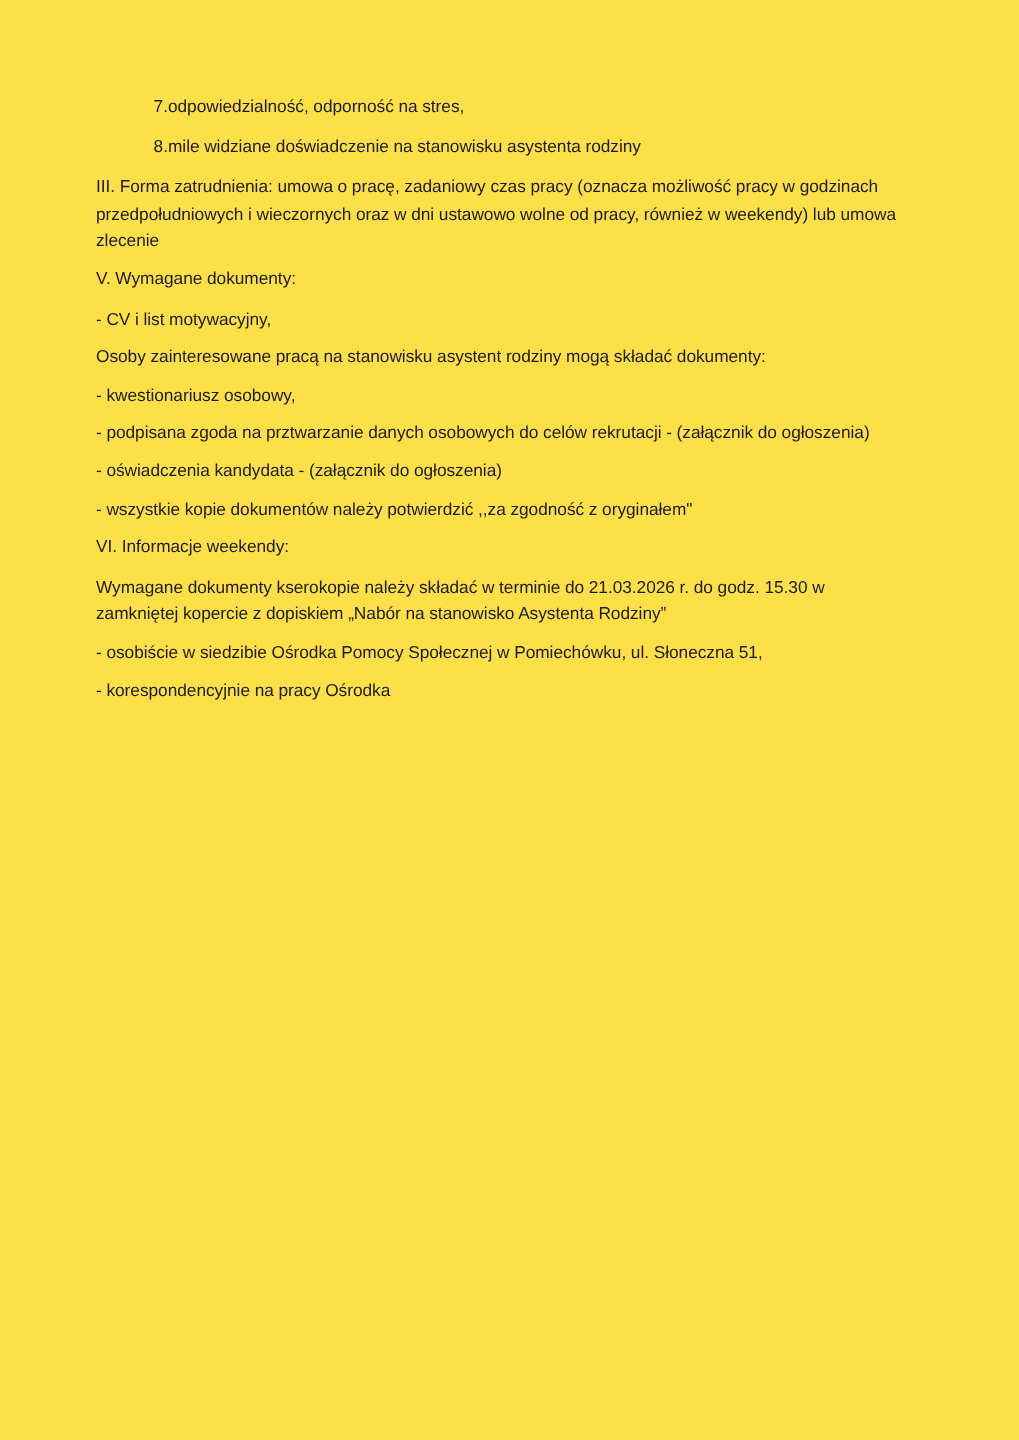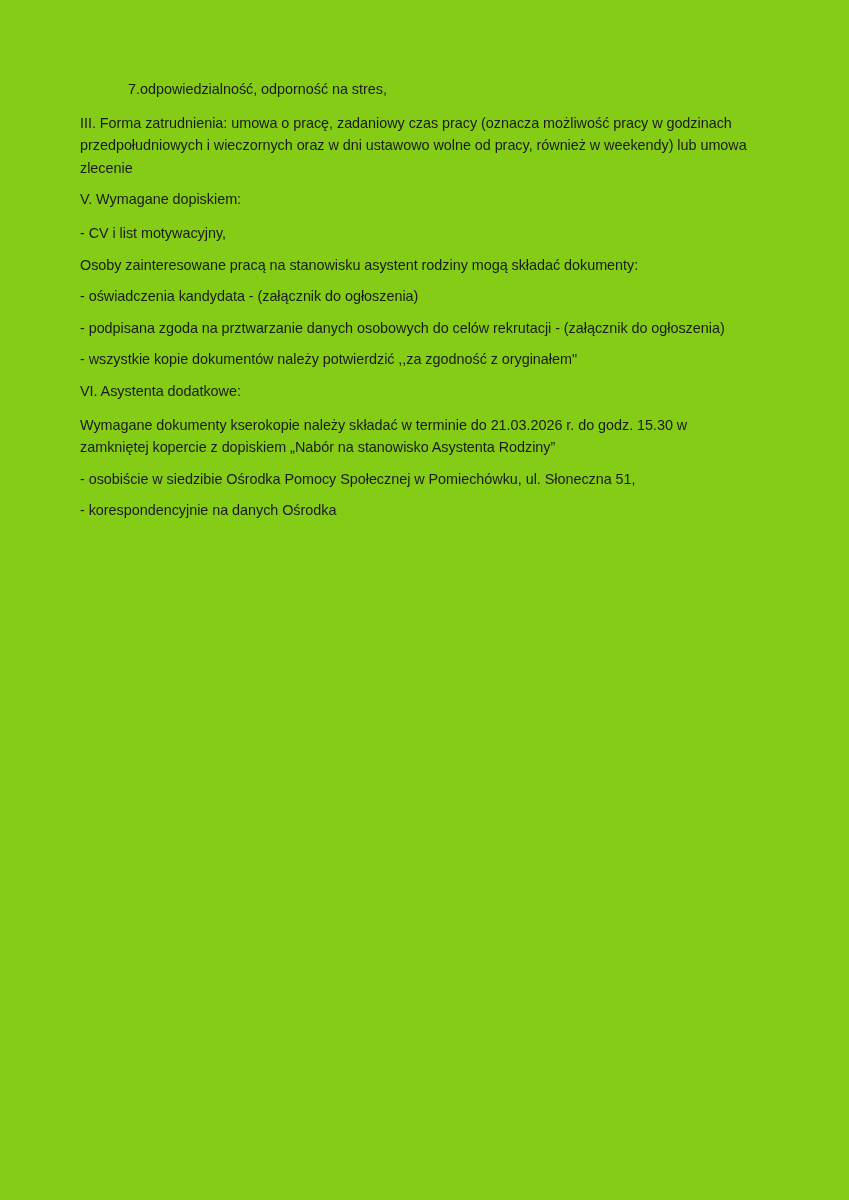--- a/index.html
+++ b/index.html
@@ -19,7 +19,7 @@
     position: relative;
     width: 849px;
     height: 1200px;
-    background: #84cc16;
+    background: #fde047;
     overflow: hidden;
   }
 

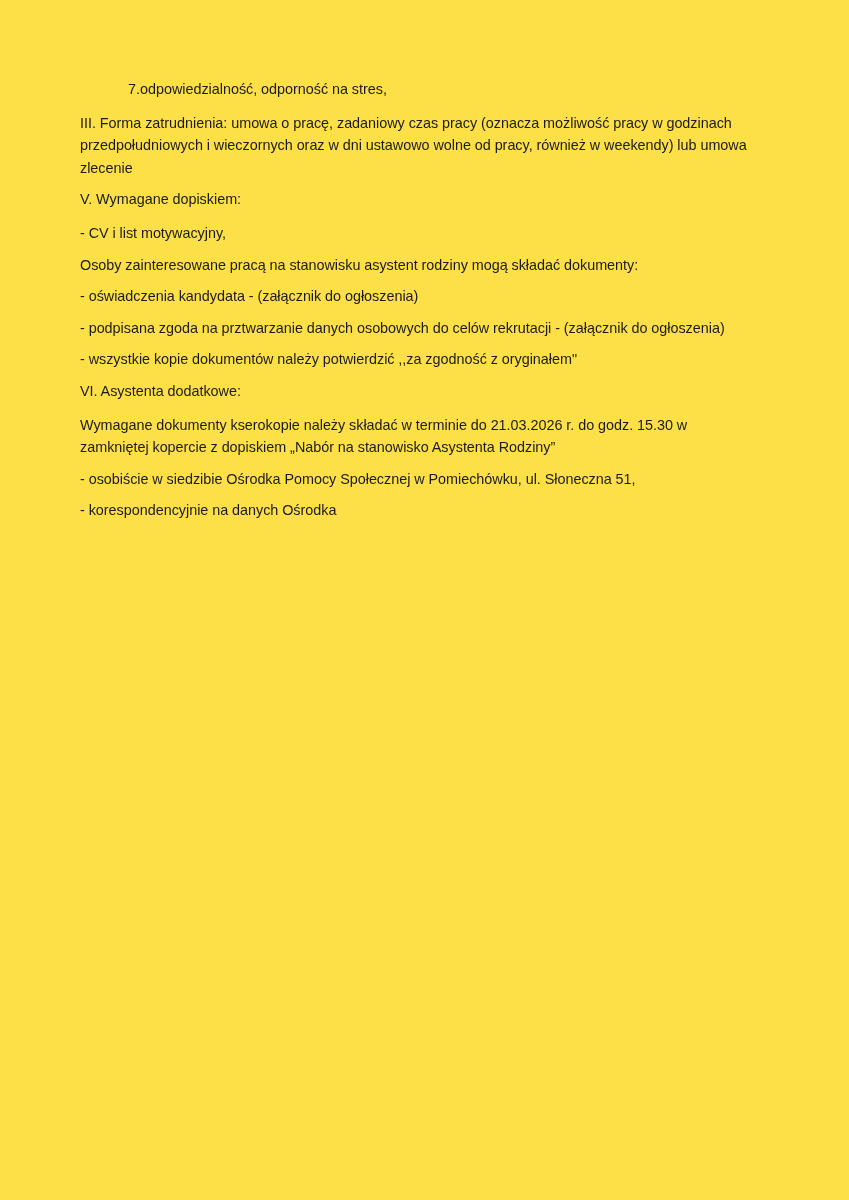--- a/index.html
+++ b/index.html
@@ -59,6 +59,7 @@
 <div class="page">
   <div class="content" id="doc-body">
       <p class="para indent"><span>7.odpowiedzialność, odporność na stres,</span></p>
+      <p class="para indent"><span>8.mile widziane doświadczenie na stanowisku asystenta rodziny</span></p>
       <p class="para"><span class="b">III. Forma zatrudnienia:</span><span> umowa o pracę, zadaniowy czas pracy (oznacza możliwość pracy w godzinach przedpołudniowych i wieczornych oraz w dni ustawowo wolne od pracy, również w weekendy) lub umowa zlecenie</span></p>
       <p class="para heading"><span class="b">V. Wymagane dopiskiem:</span></p>
       <p class="para"><span>- CV i list motywacyjny,</span></p>

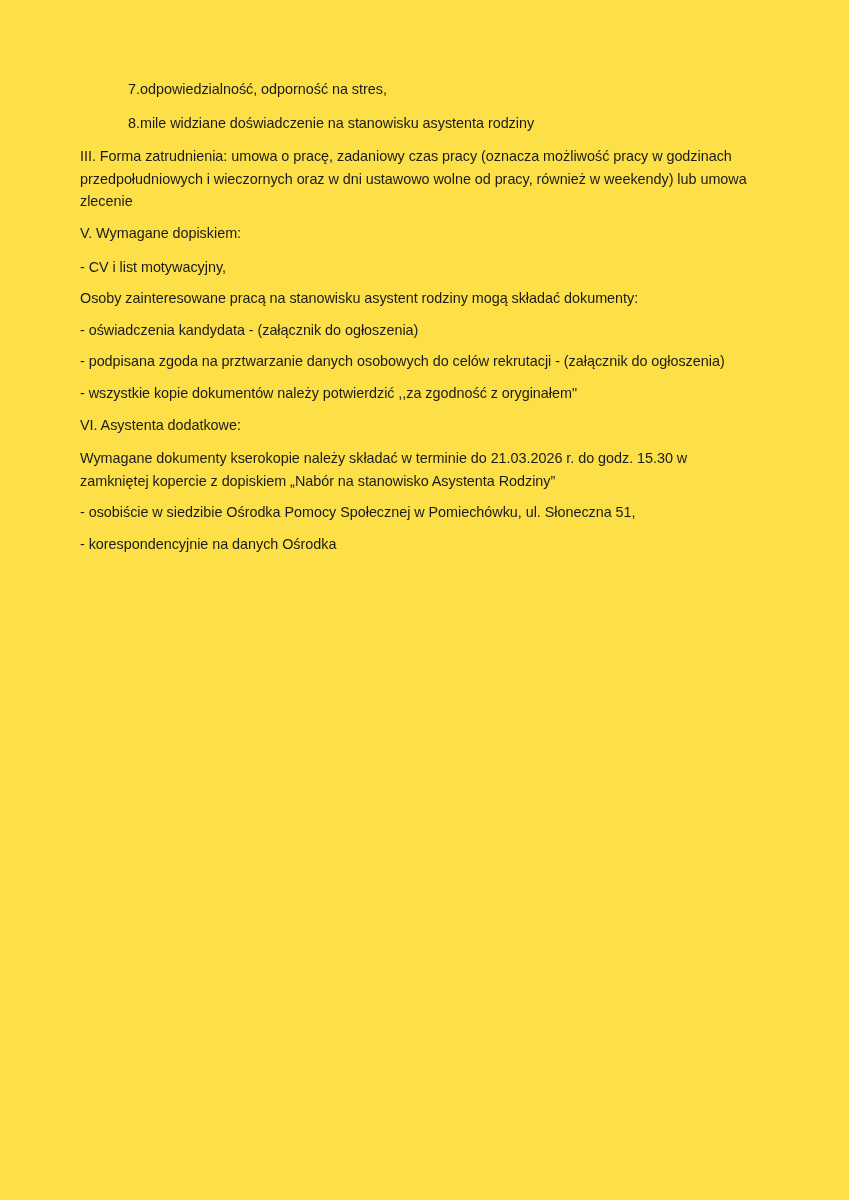--- a/index.html
+++ b/index.html
@@ -61,7 +61,7 @@
       <p class="para indent"><span>7.odpowiedzialność, odporność na stres,</span></p>
       <p class="para indent"><span>8.mile widziane doświadczenie na stanowisku asystenta rodziny</span></p>
       <p class="para"><span class="b">III. Forma zatrudnienia:</span><span> umowa o pracę, zadaniowy czas pracy (oznacza możliwość pracy w godzinach przedpołudniowych i wieczornych oraz w dni ustawowo wolne od pracy, również w weekendy) lub umowa zlecenie</span></p>
-      <p class="para heading"><span class="b">V. Wymagane dopiskiem:</span></p>
+      <p class="para heading"><span class="b">V. Wymagane dokumenty:</span></p>
       <p class="para"><span>- CV i list motywacyjny,</span></p>
       <p class="para"><span>Osoby zainteresowane pracą na stanowisku asystent rodziny mogą składać dokumenty:</span></p>
       <p class="para"><span>- oświadczenia kandydata - (załącznik do ogłoszenia)</span></p>

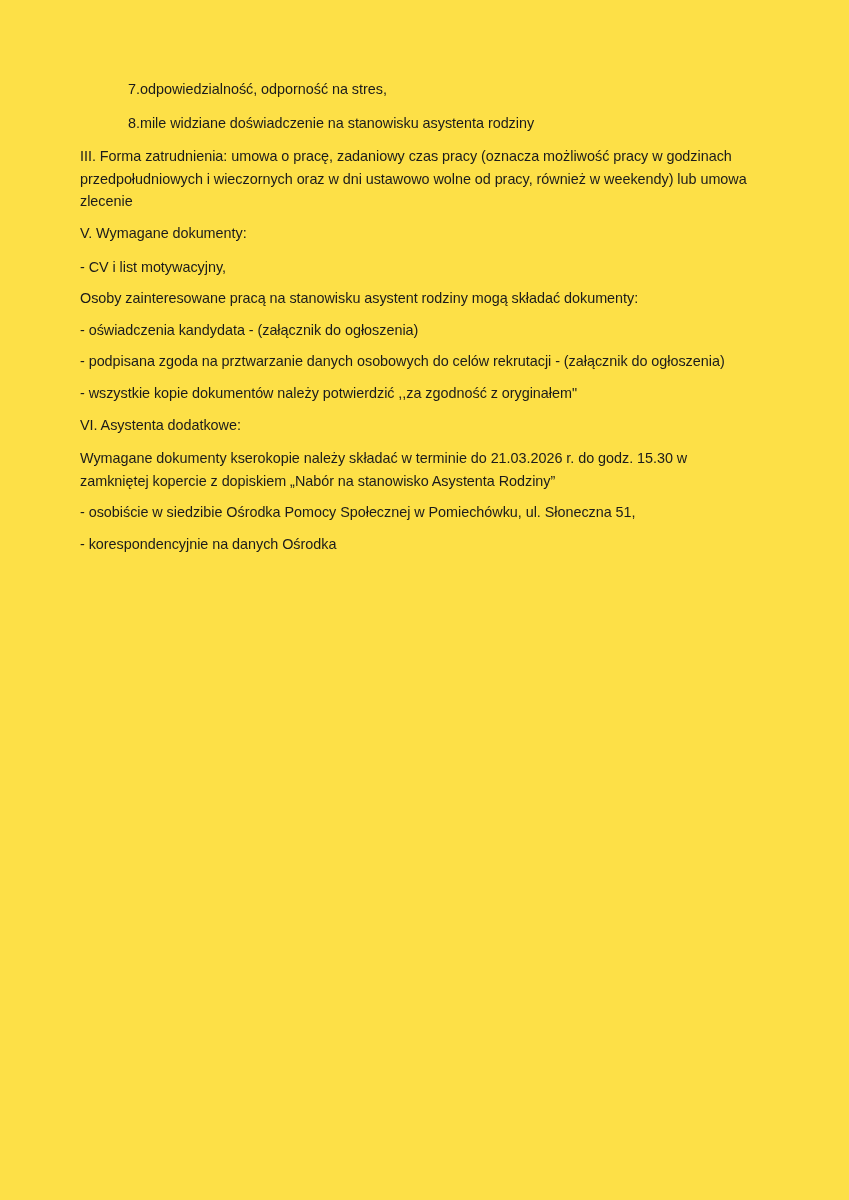--- a/index.html
+++ b/index.html
@@ -64,6 +64,7 @@
       <p class="para heading"><span class="b">V. Wymagane dokumenty:</span></p>
       <p class="para"><span>- CV i list motywacyjny,</span></p>
       <p class="para"><span>Osoby zainteresowane pracą na stanowisku asystent rodziny mogą składać dokumenty:</span></p>
+      <p class="para"><span>- kwestionariusz osobowy,</span></p>
       <p class="para"><span>- oświadczenia kandydata - (załącznik do ogłoszenia)</span></p>
       <p class="para"><span>- podpisana zgoda na prztwarzanie danych osobowych do celów rekrutacji - (załącznik do ogłoszenia)</span></p>
       <p class="para"><span>- wszystkie kopie dokumentów należy potwierdzić ,,za zgodność z oryginałem"</span></p>

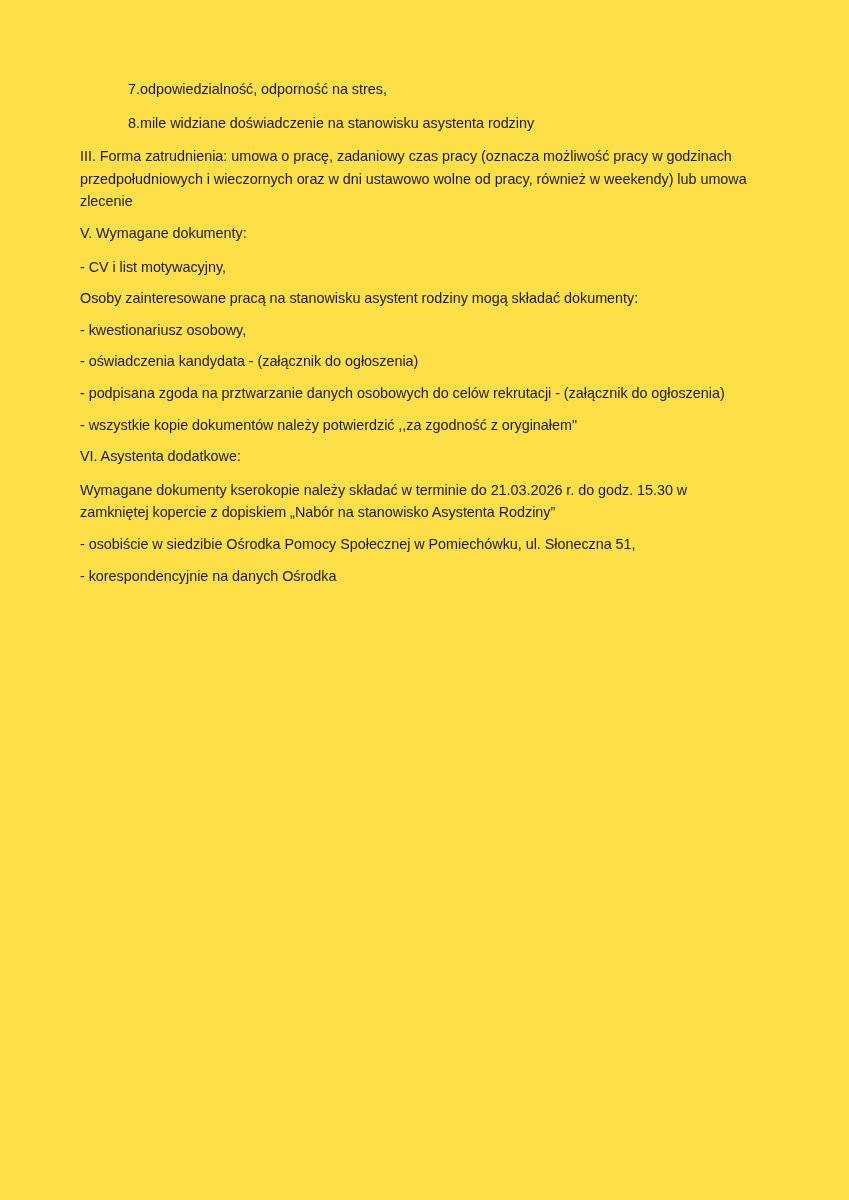--- a/index.html
+++ b/index.html
@@ -65,8 +65,8 @@
       <p class="para"><span>- CV i list motywacyjny,</span></p>
       <p class="para"><span>Osoby zainteresowane pracą na stanowisku asystent rodziny mogą składać dokumenty:</span></p>
       <p class="para"><span>- kwestionariusz osobowy,</span></p>
+      <p class="para"><span>- podpisana zgoda na prztwarzanie danych osobowych do celów rekrutacji - (załącznik do ogłoszenia)</span></p>
       <p class="para"><span>- oświadczenia kandydata - (załącznik do ogłoszenia)</span></p>
-      <p class="para"><span>- podpisana zgoda na prztwarzanie danych osobowych do celów rekrutacji - (załącznik do ogłoszenia)</span></p>
       <p class="para"><span>- wszystkie kopie dokumentów należy potwierdzić ,,za zgodność z oryginałem"</span></p>
       <p class="para heading"><span class="b">VI. Asystenta dodatkowe:</span></p>
       <p class="para"><span>Wymagane dokumenty kserokopie należy składać w terminie do </span><span class="b">21.03.2026 r. do godz. 15.30</span><span> w zamkniętej kopercie z dopiskiem „Nabór na stanowisko Asystenta Rodziny”</span></p>

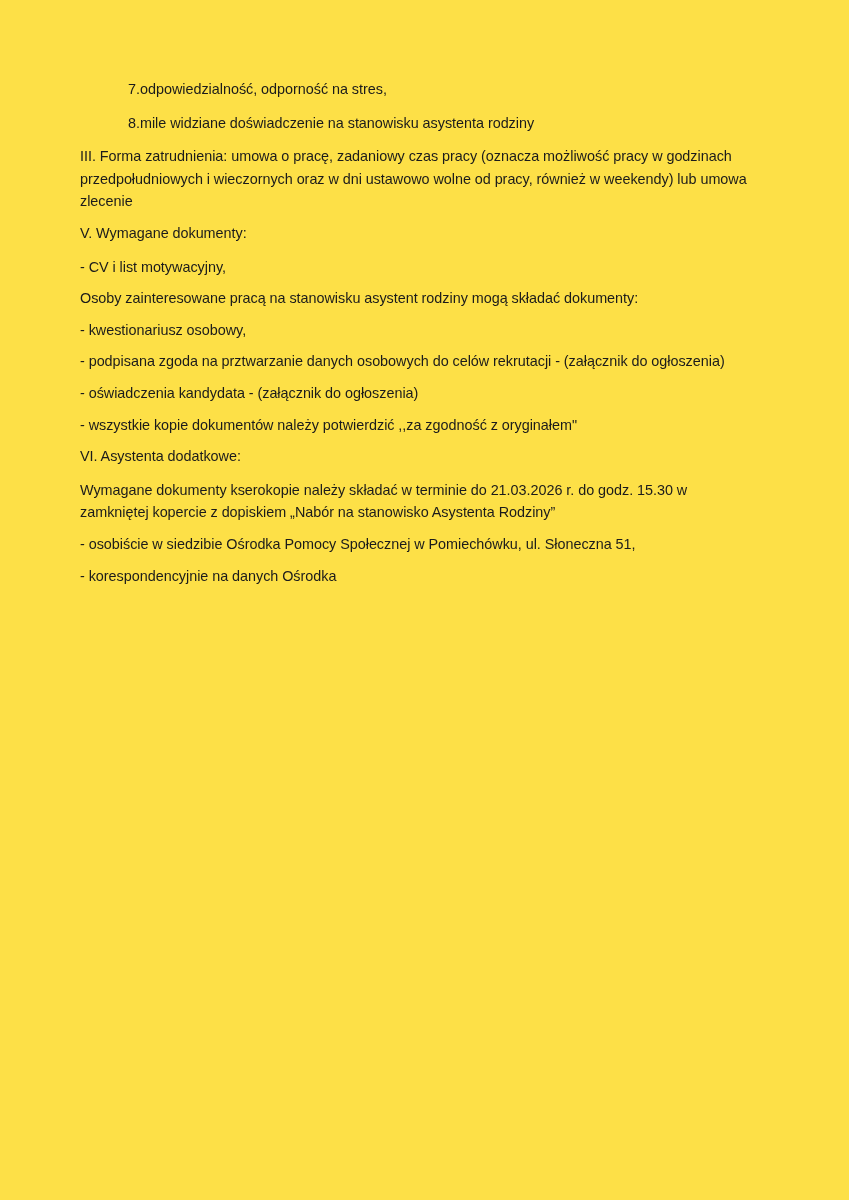--- a/index.html
+++ b/index.html
@@ -68,7 +68,7 @@
       <p class="para"><span>- podpisana zgoda na prztwarzanie danych osobowych do celów rekrutacji - (załącznik do ogłoszenia)</span></p>
       <p class="para"><span>- oświadczenia kandydata - (załącznik do ogłoszenia)</span></p>
       <p class="para"><span>- wszystkie kopie dokumentów należy potwierdzić ,,za zgodność z oryginałem"</span></p>
-      <p class="para heading"><span class="b">VI. Asystenta dodatkowe:</span></p>
+      <p class="para heading"><span class="b">VI. Informacje weekendy:</span></p>
       <p class="para"><span>Wymagane dokumenty kserokopie należy składać w terminie do </span><span class="b">21.03.2026 r. do godz. 15.30</span><span> w zamkniętej kopercie z dopiskiem „Nabór na stanowisko Asystenta Rodziny”</span></p>
       <p class="para"><span>- osobiście w siedzibie Ośrodka Pomocy Społecznej w Pomiechówku, ul. Słoneczna 51,</span></p>
       <p class="para"><span>- korespondencyjnie na danych Ośrodka</span></p>

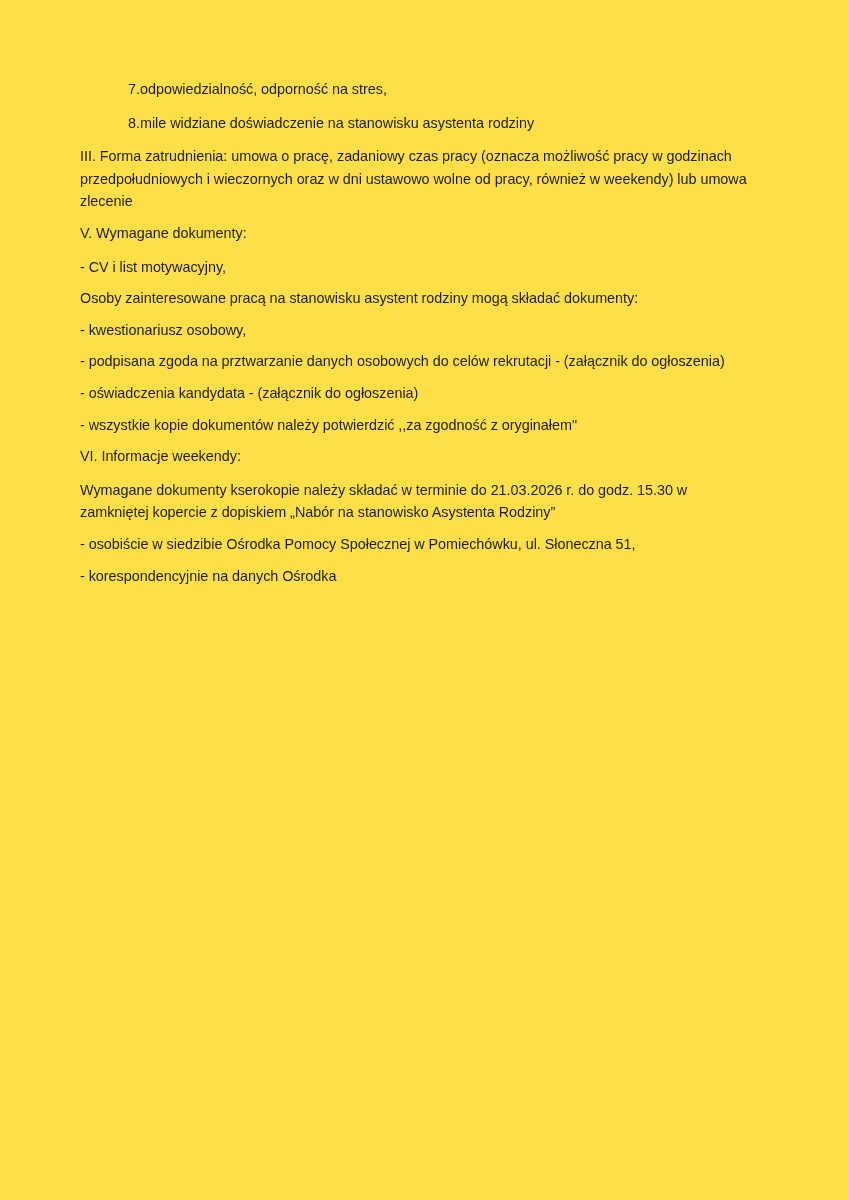--- a/index.html
+++ b/index.html
@@ -71,7 +71,7 @@
       <p class="para heading"><span class="b">VI. Informacje weekendy:</span></p>
       <p class="para"><span>Wymagane dokumenty kserokopie należy składać w terminie do </span><span class="b">21.03.2026 r. do godz. 15.30</span><span> w zamkniętej kopercie z dopiskiem „Nabór na stanowisko Asystenta Rodziny”</span></p>
       <p class="para"><span>- osobiście w siedzibie Ośrodka Pomocy Społecznej w Pomiechówku, ul. Słoneczna 51,</span></p>
-      <p class="para"><span>- korespondencyjnie na danych Ośrodka</span></p>
+      <p class="para"><span>- korespondencyjnie na pracy Ośrodka</span></p>
     </div>
 </div>
 

